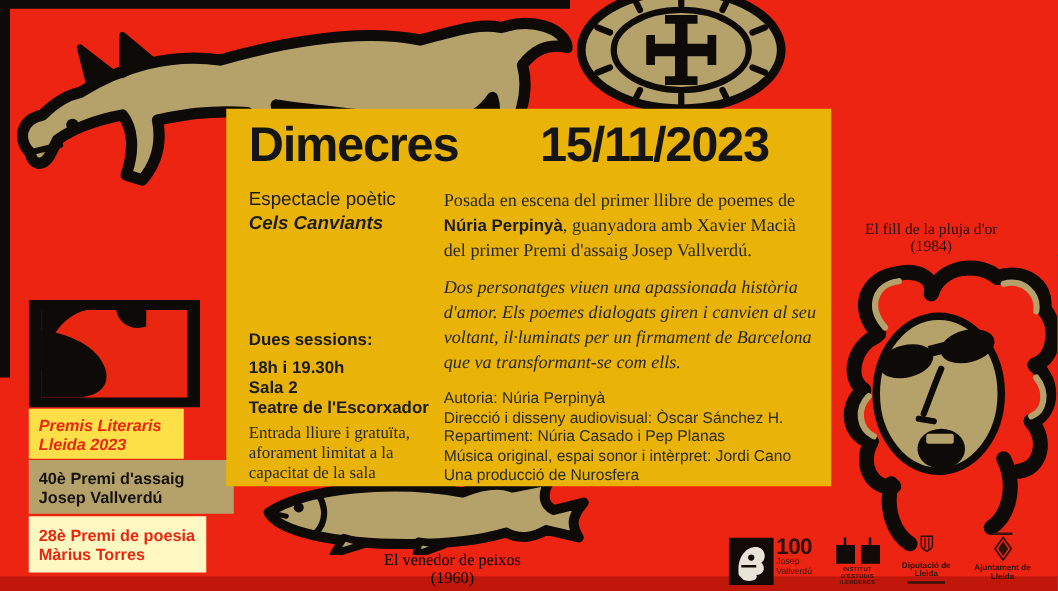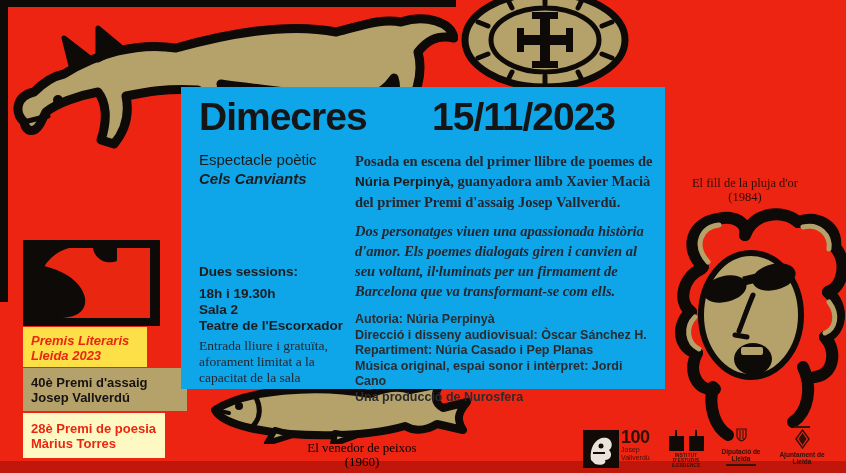--- a/index.html
+++ b/index.html
@@ -20,7 +20,7 @@
 
   
   .card{
-    left:181px;top:87px;width:484px;height:302px;background:#0ea5e9;z-index:5;
+    left:181px;top:87px;width:484px;height:302px;background:#eab308;z-index:5;
   }
   .title-day{left:18px;top:10px;font-size:39px;font-weight:bold;color:#151515;letter-spacing:-1px;line-height:1;}
   .title-date{left:251px;top:10px;font-size:39px;font-weight:bold;color:#151515;letter-spacing:-1px;line-height:1;}

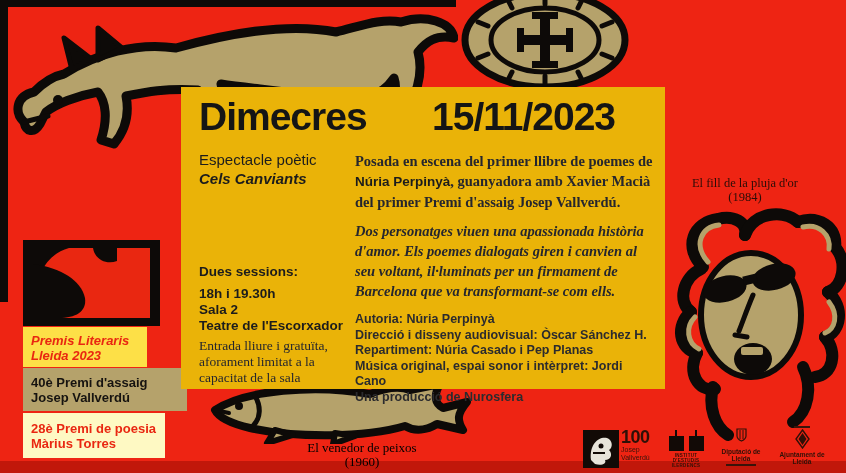--- a/index.html
+++ b/index.html
@@ -30,7 +30,7 @@
   .sessions-heading{left:18px;top:177px;font-size:13.5px;font-weight:bold;color:#1c1c1c;}
   .sessions-details{left:18px;top:199px;font-size:13.5px;font-weight:bold;color:#1c1c1c;line-height:16px;}
   .admission{left:18px;top:251px;width:152px;font-family:"Liberation Serif",serif;font-size:13.5px;line-height:16px;color:#25262e;}
-  .right-col{left:174px;top:64px;width:300px;font-weight:bold;}
+  .right-col{left:174px;top:64px;width:300px;}
   .p1{font-family:"Liberation Serif",serif;font-size:14.5px;line-height:20px;color:#25262e;margin:0;}
   .p1 b{font-family:"Liberation Sans",sans-serif;font-size:13.5px;color:#1c1c1c;}
   .p2{font-family:"Liberation Serif",serif;font-style:italic;font-size:14.5px;line-height:20px;color:#25262e;margin:9px 0 0 0;}

